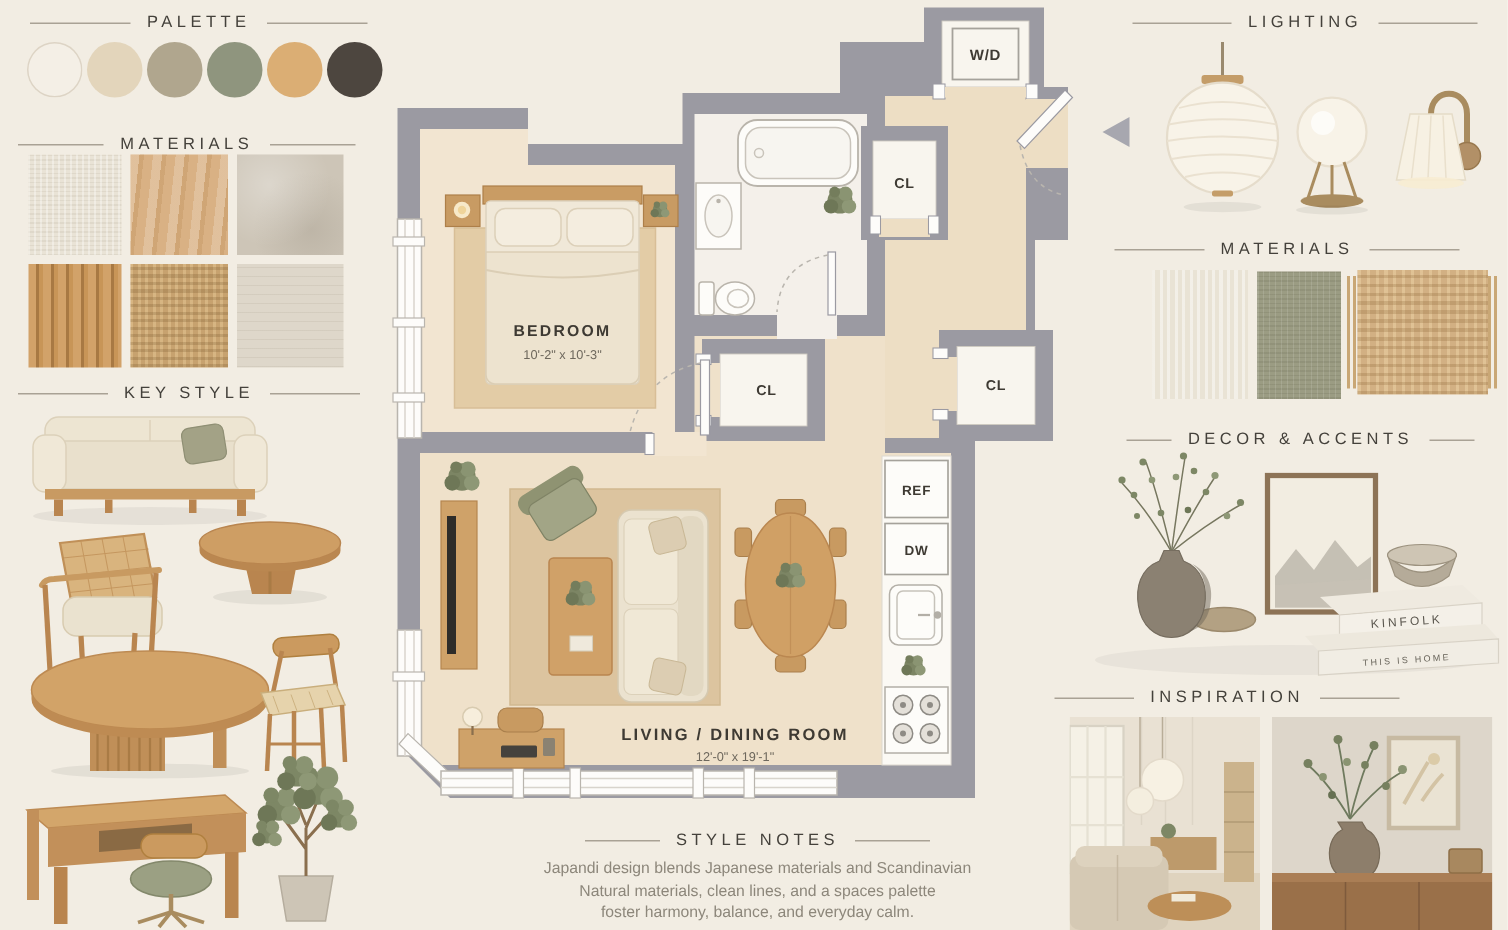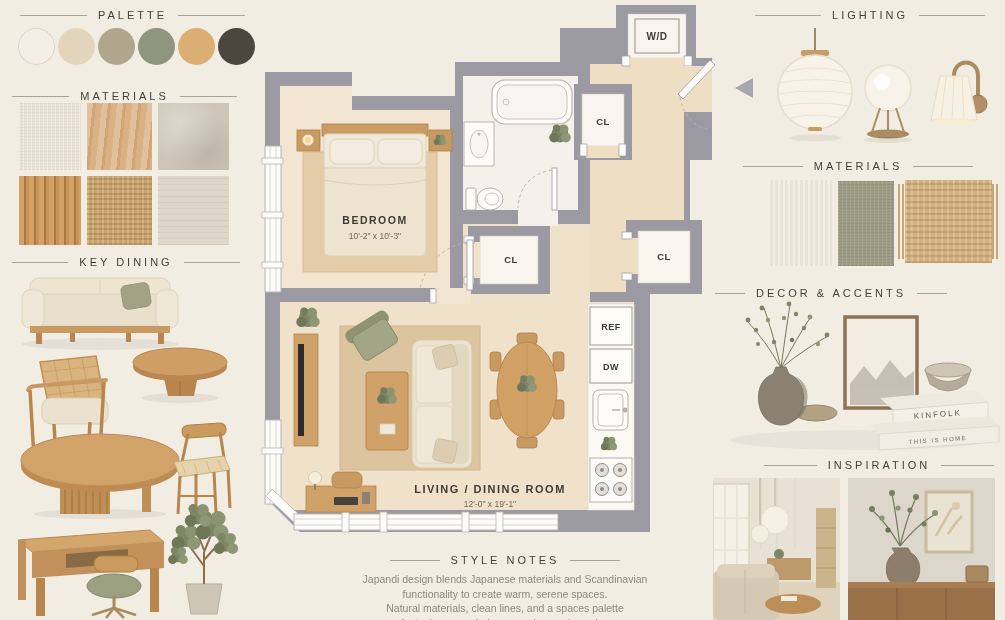--- a/index.html
+++ b/index.html
@@ -52,7 +52,7 @@
   </div>
   <div class="sec-hdr" style="left:12px;top:256px;width:228px;">
     <span class="hline"></span>
-    <span class="hdr-text">KEY DINING</span>
+    <span class="hdr-text">KEY STYLE</span>
     <span class="hline"></span>
   </div>
   <div class="sec-hdr" style="left:755px;top:9px;width:230px;">

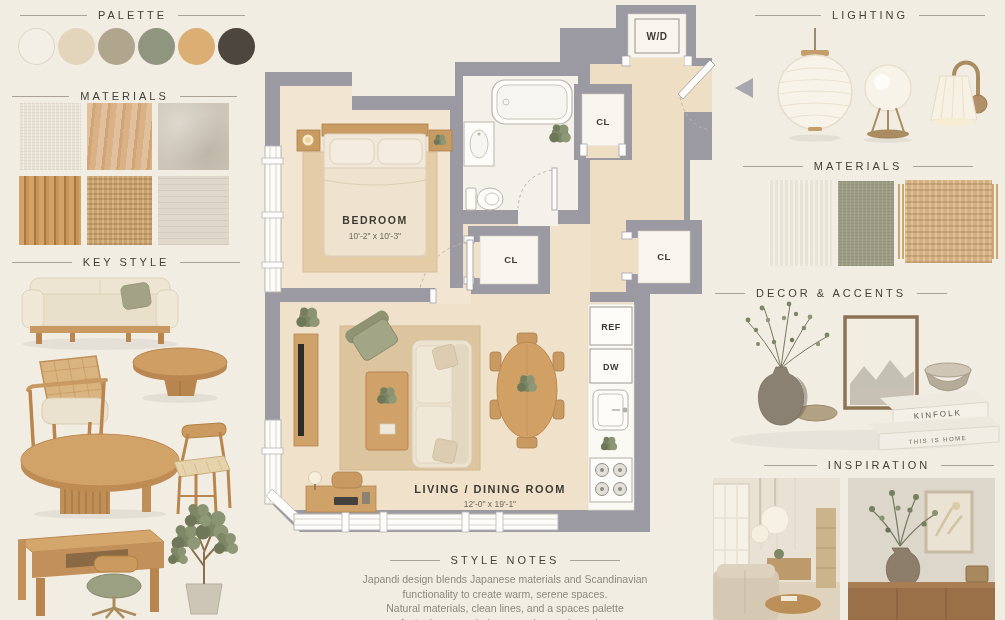--- a/index.html
+++ b/index.html
@@ -65,7 +65,7 @@
     <span class="hdr-text">MATERIALS</span>
     <span class="hline"></span>
   </div>
-  <div class="sec-hdr" style="left:715px;top:287px;width:232px;">
+  <div class="sec-hdr" style="left:751px;top:287px;width:232px;">
     <span class="hline"></span>
     <span class="hdr-text">DECOR &amp; ACCENTS</span>
     <span class="hline"></span>

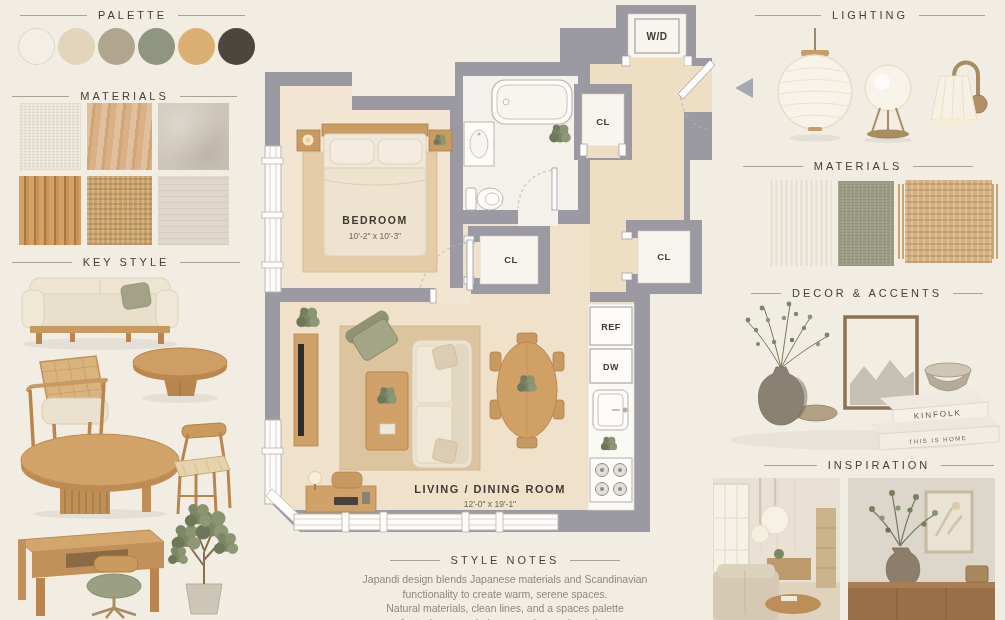--- a/index.html
+++ b/index.html
@@ -70,7 +70,7 @@
     <span class="hdr-text">DECOR &amp; ACCENTS</span>
     <span class="hline"></span>
   </div>
-  <div class="sec-hdr" style="left:764px;top:459px;width:230px;">
+  <div class="sec-hdr" style="left:703px;top:459px;width:230px;">
     <span class="hline"></span>
     <span class="hdr-text">INSPIRATION</span>
     <span class="hline"></span>

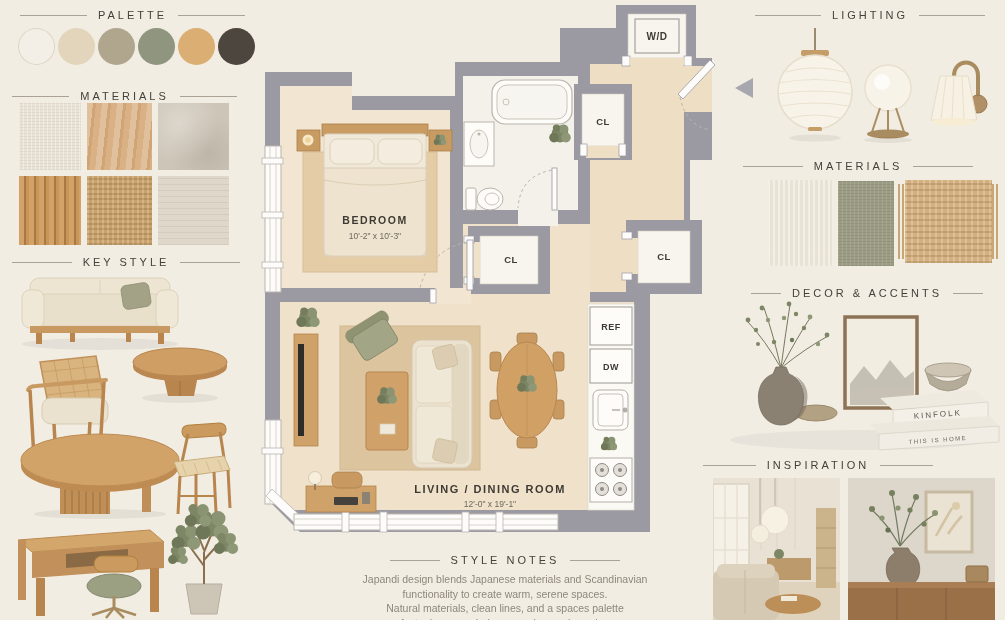--- a/index.html
+++ b/index.html
@@ -598,7 +598,6 @@
 
   <div class="notes">
     <div>Japandi design blends Japanese materials and Scandinavian</div>
-    <div>functionality to create warm, serene spaces.</div>
     <div>Natural materials, clean lines, and a spaces palette</div>
     <div>foster harmony, balance, and everyday calm.</div>
   </div>

